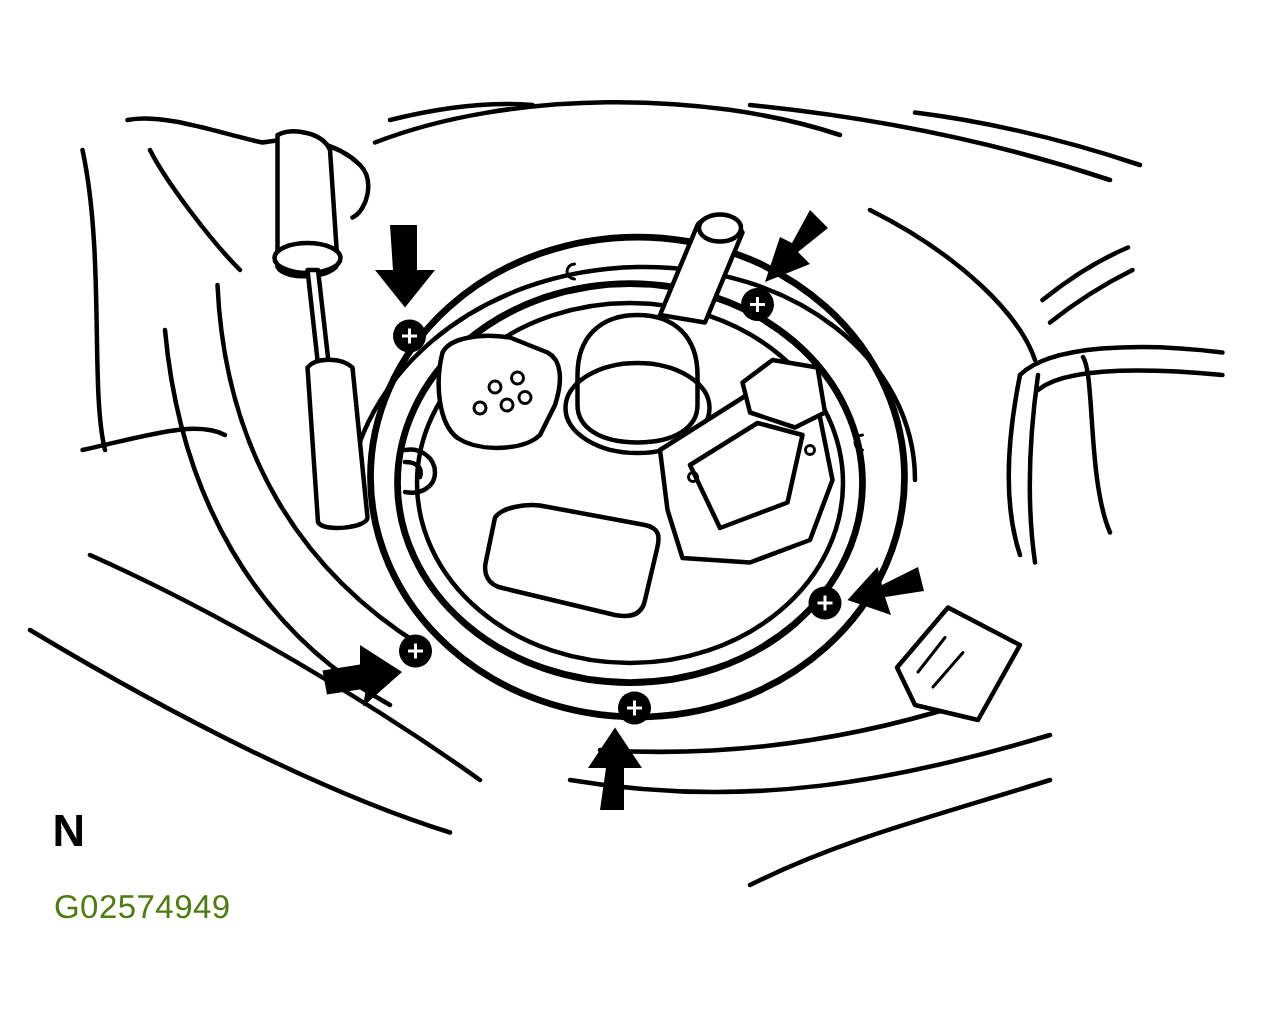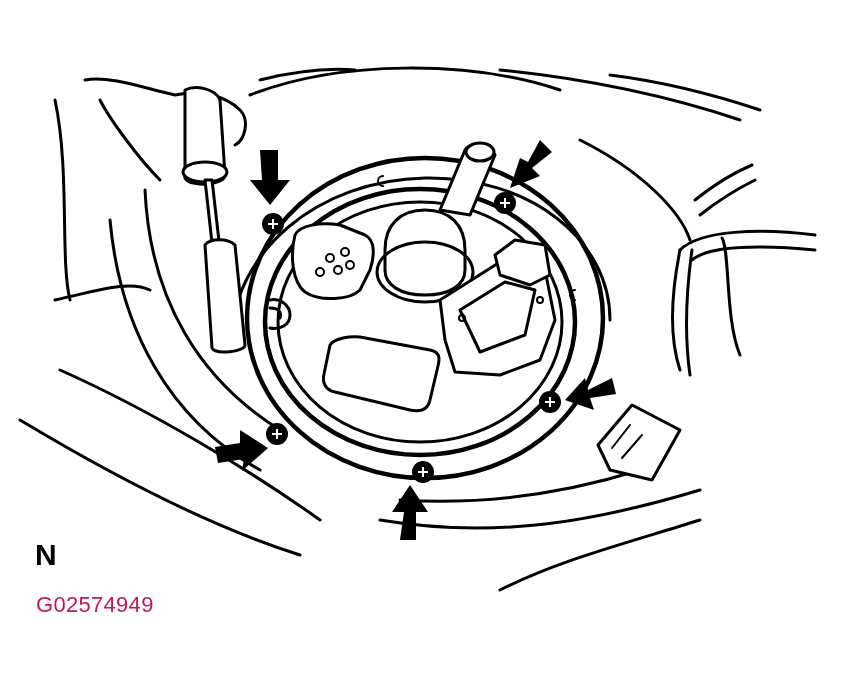--- a/index.html
+++ b/index.html
@@ -11,7 +11,7 @@
   .wfill { fill:#fff; stroke:#000; stroke-width:3; stroke-linejoin:round; }
   .arrow { fill:#000; stroke:none; }
   .label-n { position:absolute; left:35px; top:538px; font-size:30px; color:#000; font-weight:bold; }
-  .label-code { position:absolute; left:36px; top:592px; font-size:22px; color:#be185d; letter-spacing:0.3px; }
+  .label-code { position:absolute; left:36px; top:592px; font-size:22px; color:#4d7c0f; letter-spacing:0.3px; }
 </style>
 </head>
 <body>

